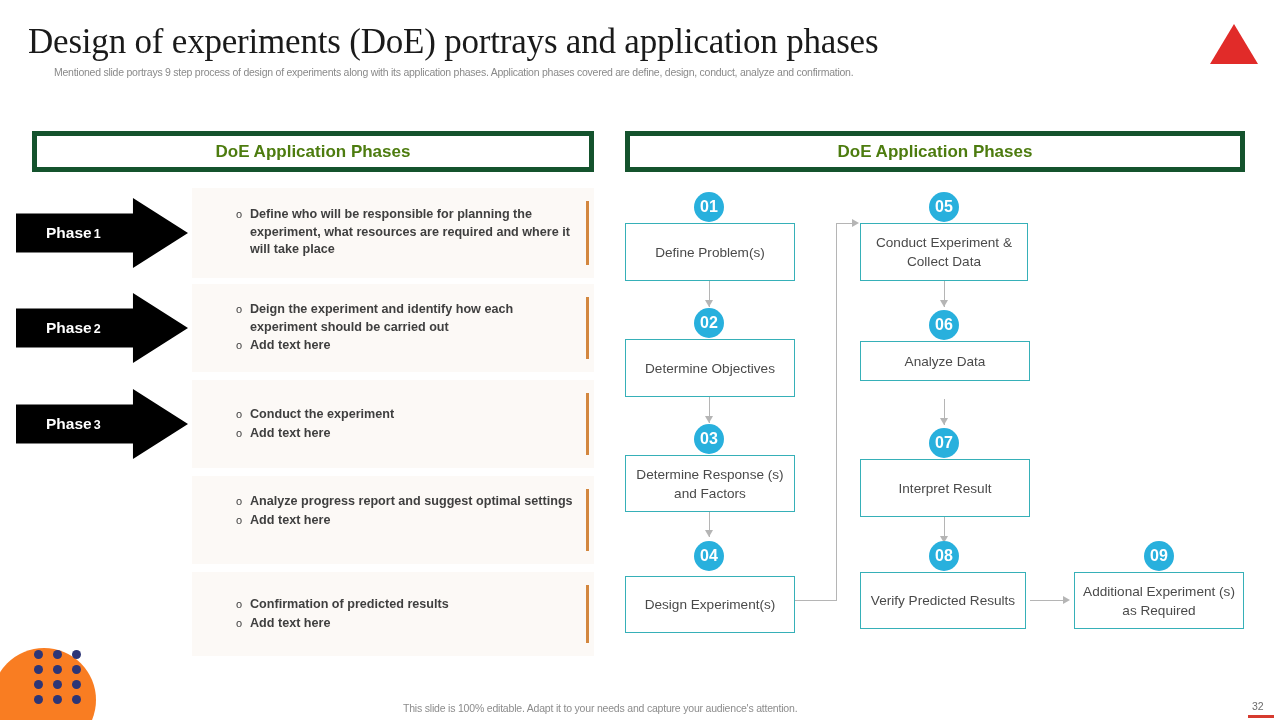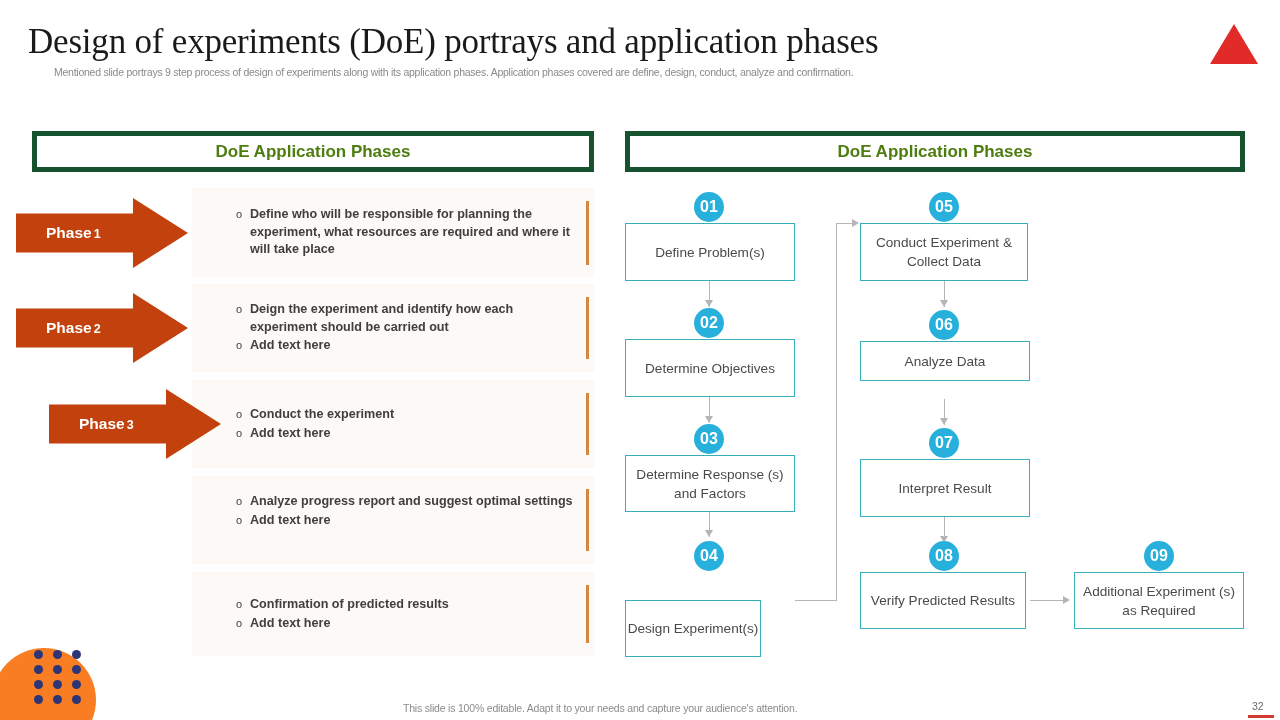--- a/index.html
+++ b/index.html
@@ -91,7 +91,7 @@
     left: 16px;
     width: 172px;
     height: 70px;
-    background: #c2410c;
+    background: #000000;
     -webkit-clip-path: polygon(0% 22%, 68% 22%, 68% 0%, 100% 50%, 68% 100%, 68% 78%, 0% 78%);
     clip-path: polygon(0% 22%, 68% 22%, 68% 0%, 100% 50%, 68% 100%, 68% 78%, 0% 78%);
     display: flex;

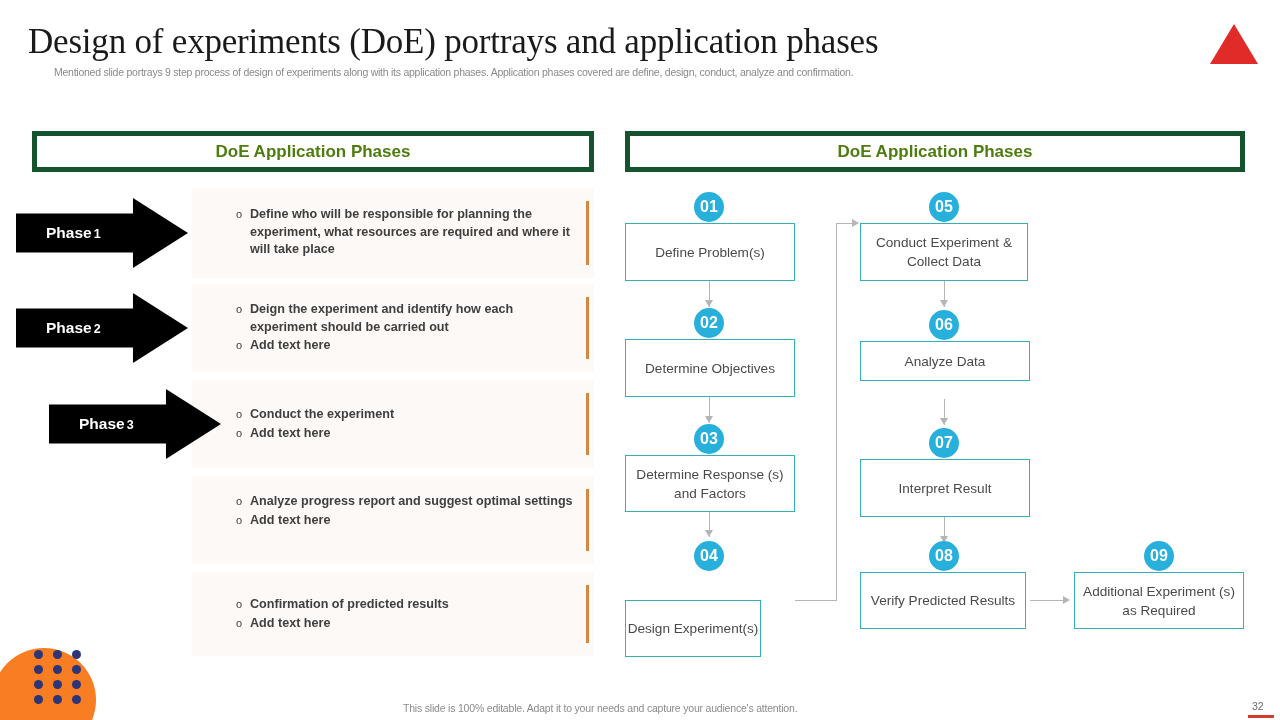--- a/index.html
+++ b/index.html
@@ -292,7 +292,7 @@
   <div class="phase-body">
     <div class="phase-accent"></div>
   </div>
-  <div class="phase-arrow" style="top:9px;margin-left:33px;">
+  <div class="phase-arrow" style="top:9px;">
     <span class="phase-arrow-label"><span>Phase</span><span class="num">3</span></span>
   </div>
   <div class="bullet-list" style="top:26px;">

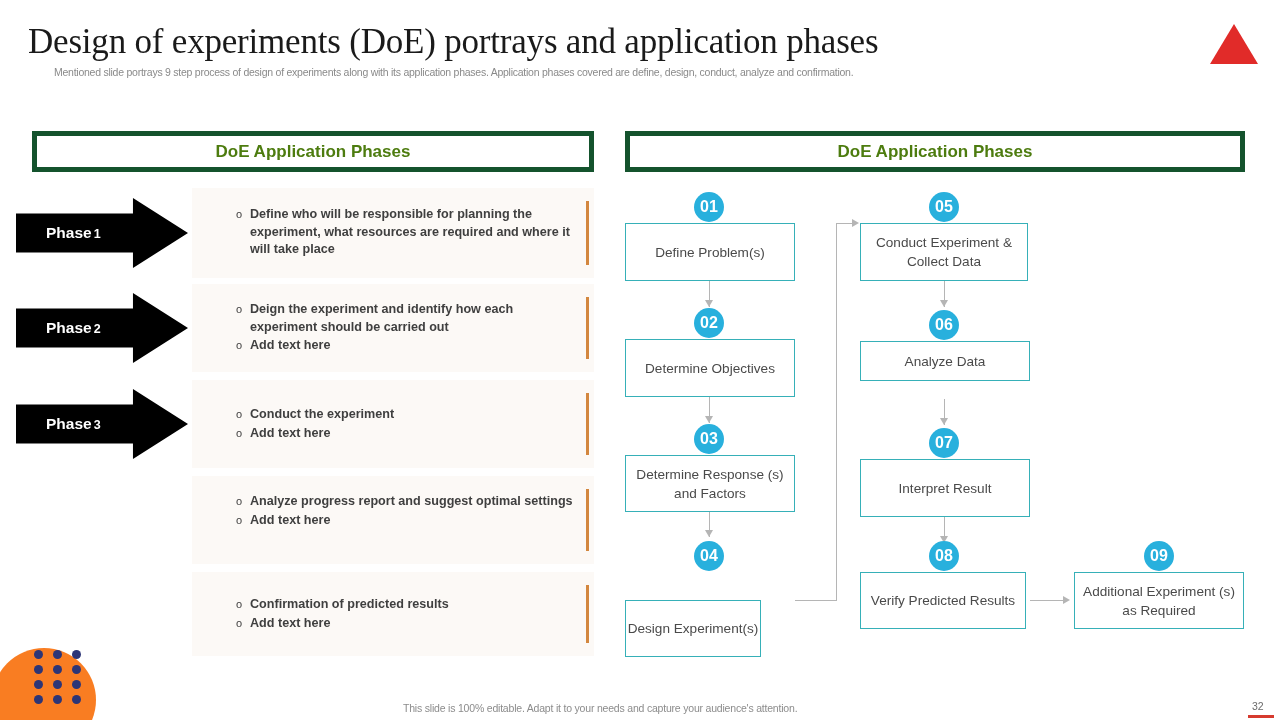--- a/index.html
+++ b/index.html
@@ -378,7 +378,7 @@
 <div class="flow-box" style="left:625px; top:455px; width:170px; height:57px;">Determine Response (s) and Factors</div>
 
 <div class="flow-badge" style="left:694px; top:541px;">04</div>
-<div class="flow-box" style="left:625px; top:600px; width:136px; height:57px;">Design Experiment(s)</div>
+<div class="flow-box" style="left:625px; top:576px; width:170px; height:57px;">Design Experiment(s)</div>
 
 <div class="flow-badge" style="left:929px; top:192px;">05</div>
 <div class="flow-box" style="left:860px; top:223px; width:168px; height:58px;">Conduct Experiment &amp; Collect Data</div>

